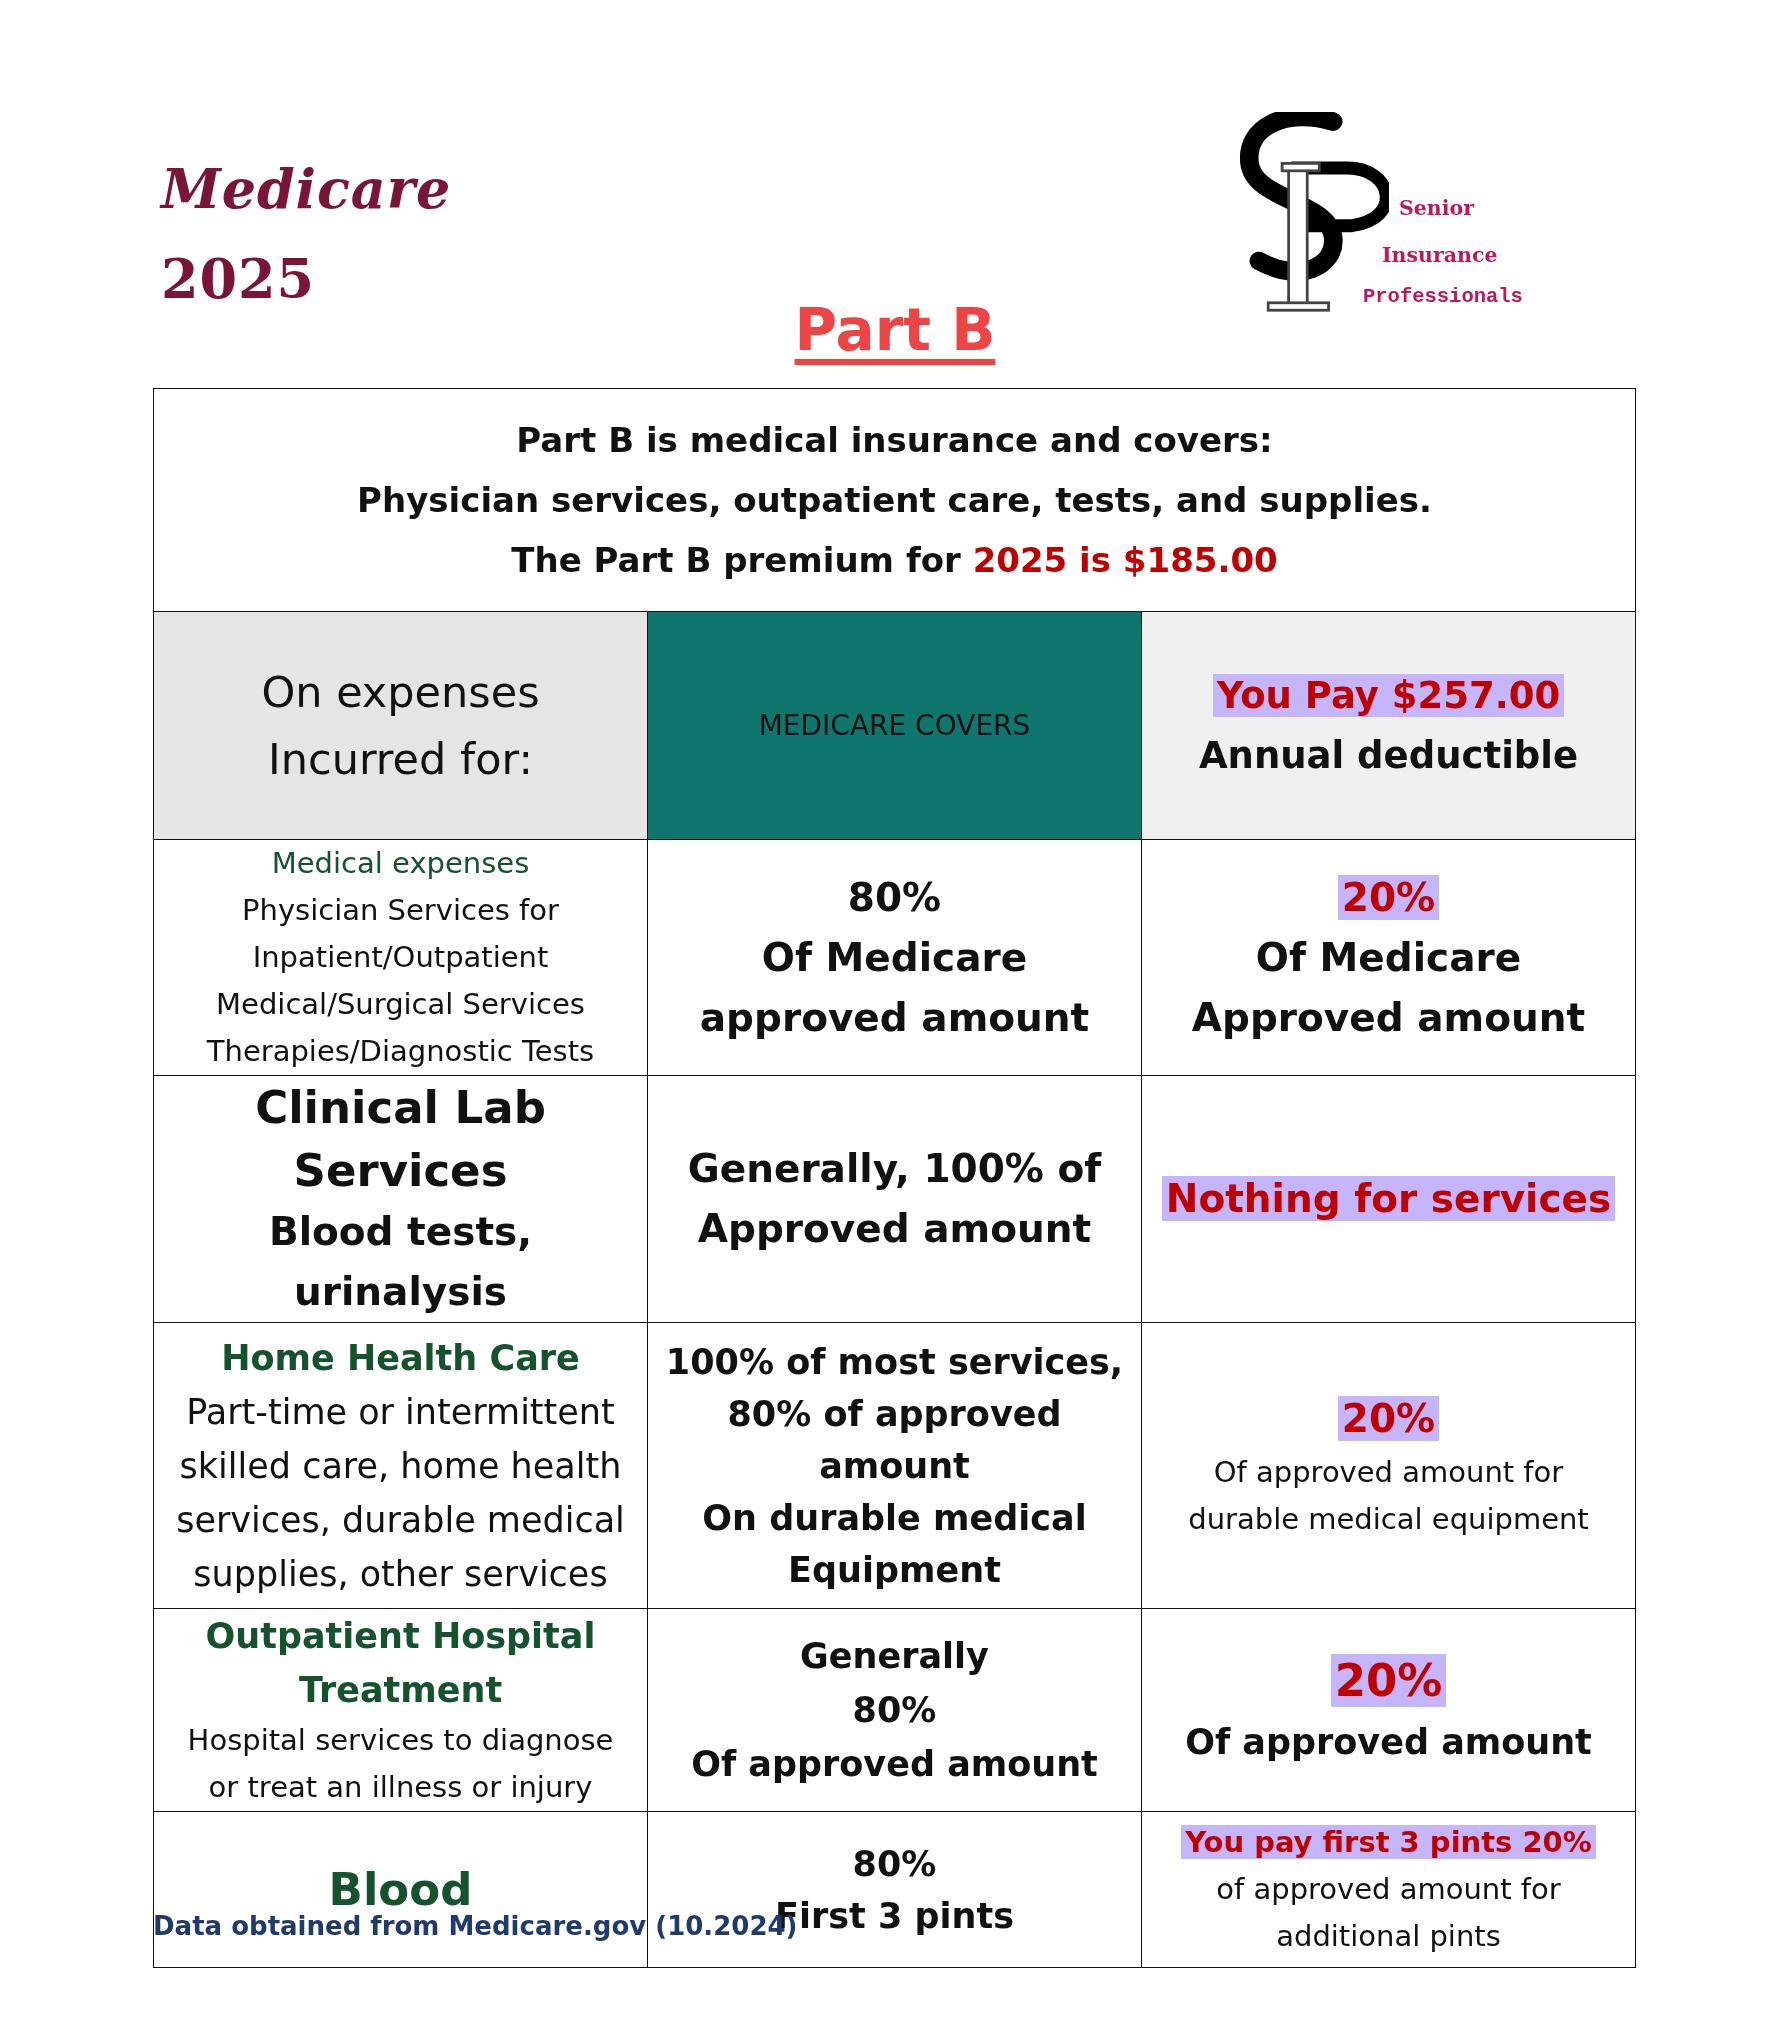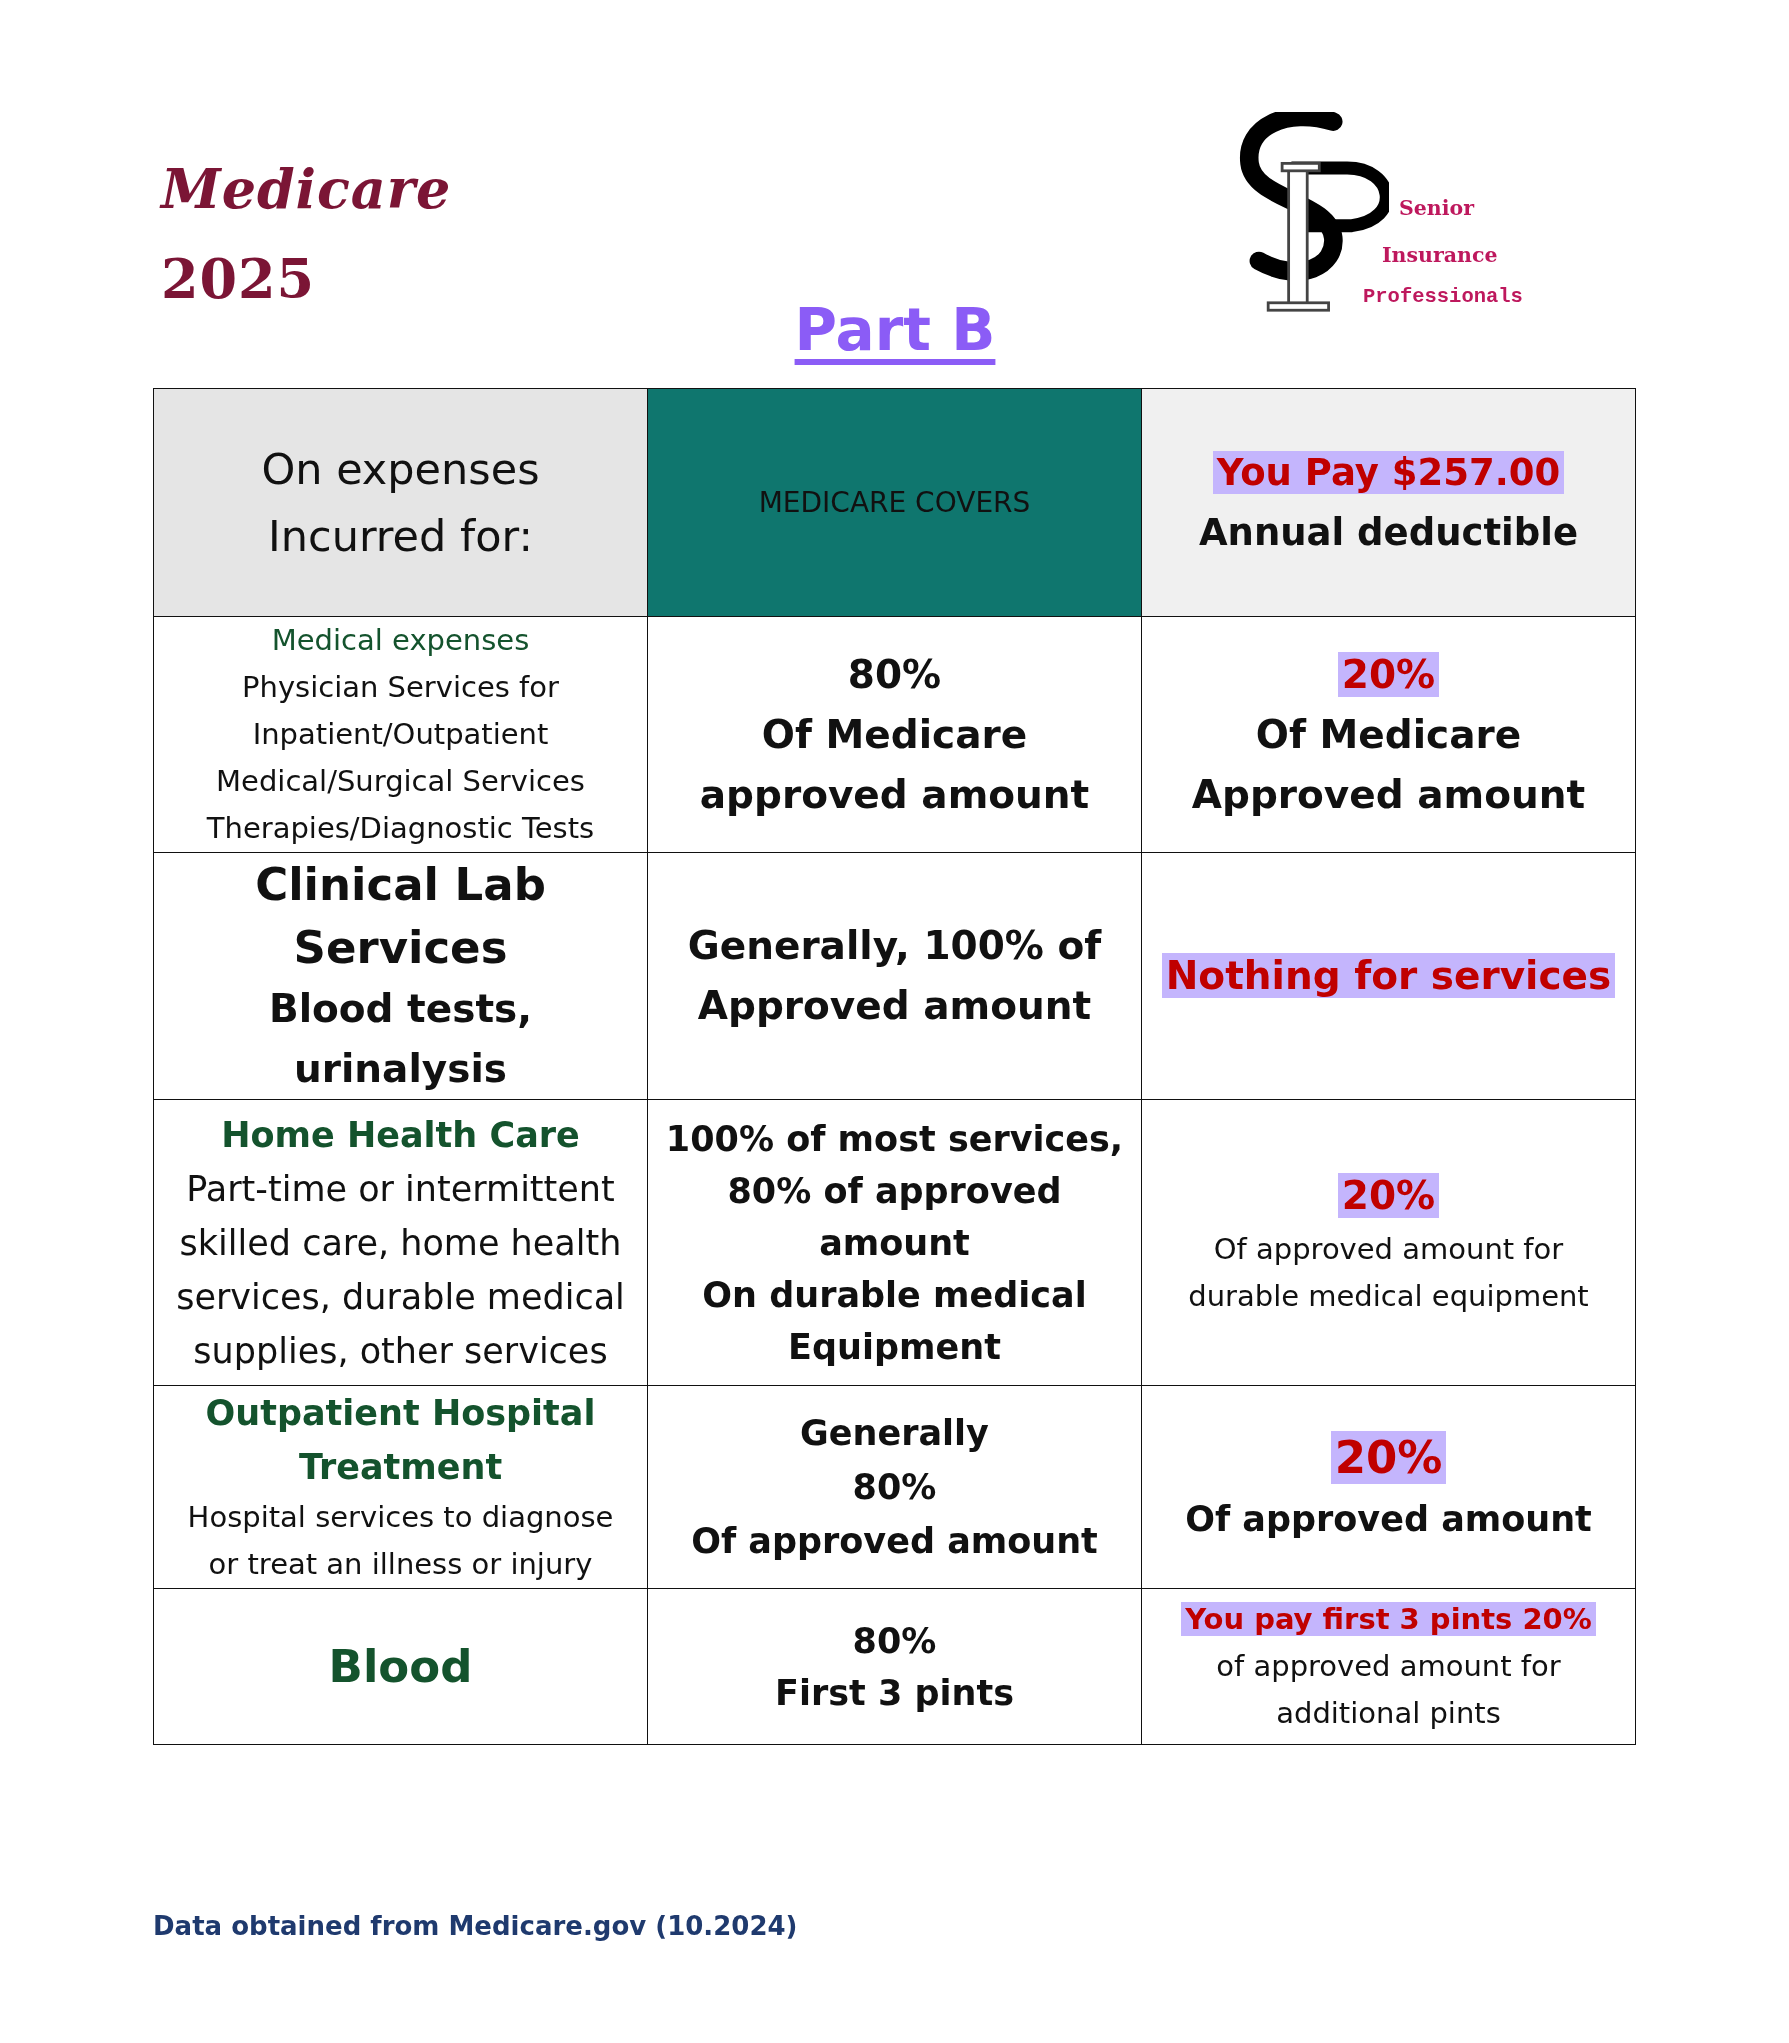--- a/index.html
+++ b/index.html
@@ -17,7 +17,7 @@
   .logo .l2 { left:151px; top:131px; }
   .logo .l3 { left:132px; top:173px;font-family:Liberation Mono, monospace; }
   .part-b { position:absolute; left:0; width:1790px; top:296px; text-align:center; }
-  .part-b span { font-family:"DejaVu Sans", sans-serif; font-weight:bold; font-size:58px; color:#8b5cf6;
+  .part-b span { font-family:"DejaVu Sans", sans-serif; font-weight:bold; font-size:58px; color:#ef4444;
                  text-decoration:underline; text-decoration-thickness:5.6px; text-underline-offset:9.3px; }
   table { position:absolute; left:153px; top:388px; width:1482px; border-collapse:collapse; table-layout:fixed; }
   td { border:1.9px solid #111; text-align:center; vertical-align:middle; padding:0 9.3px; }

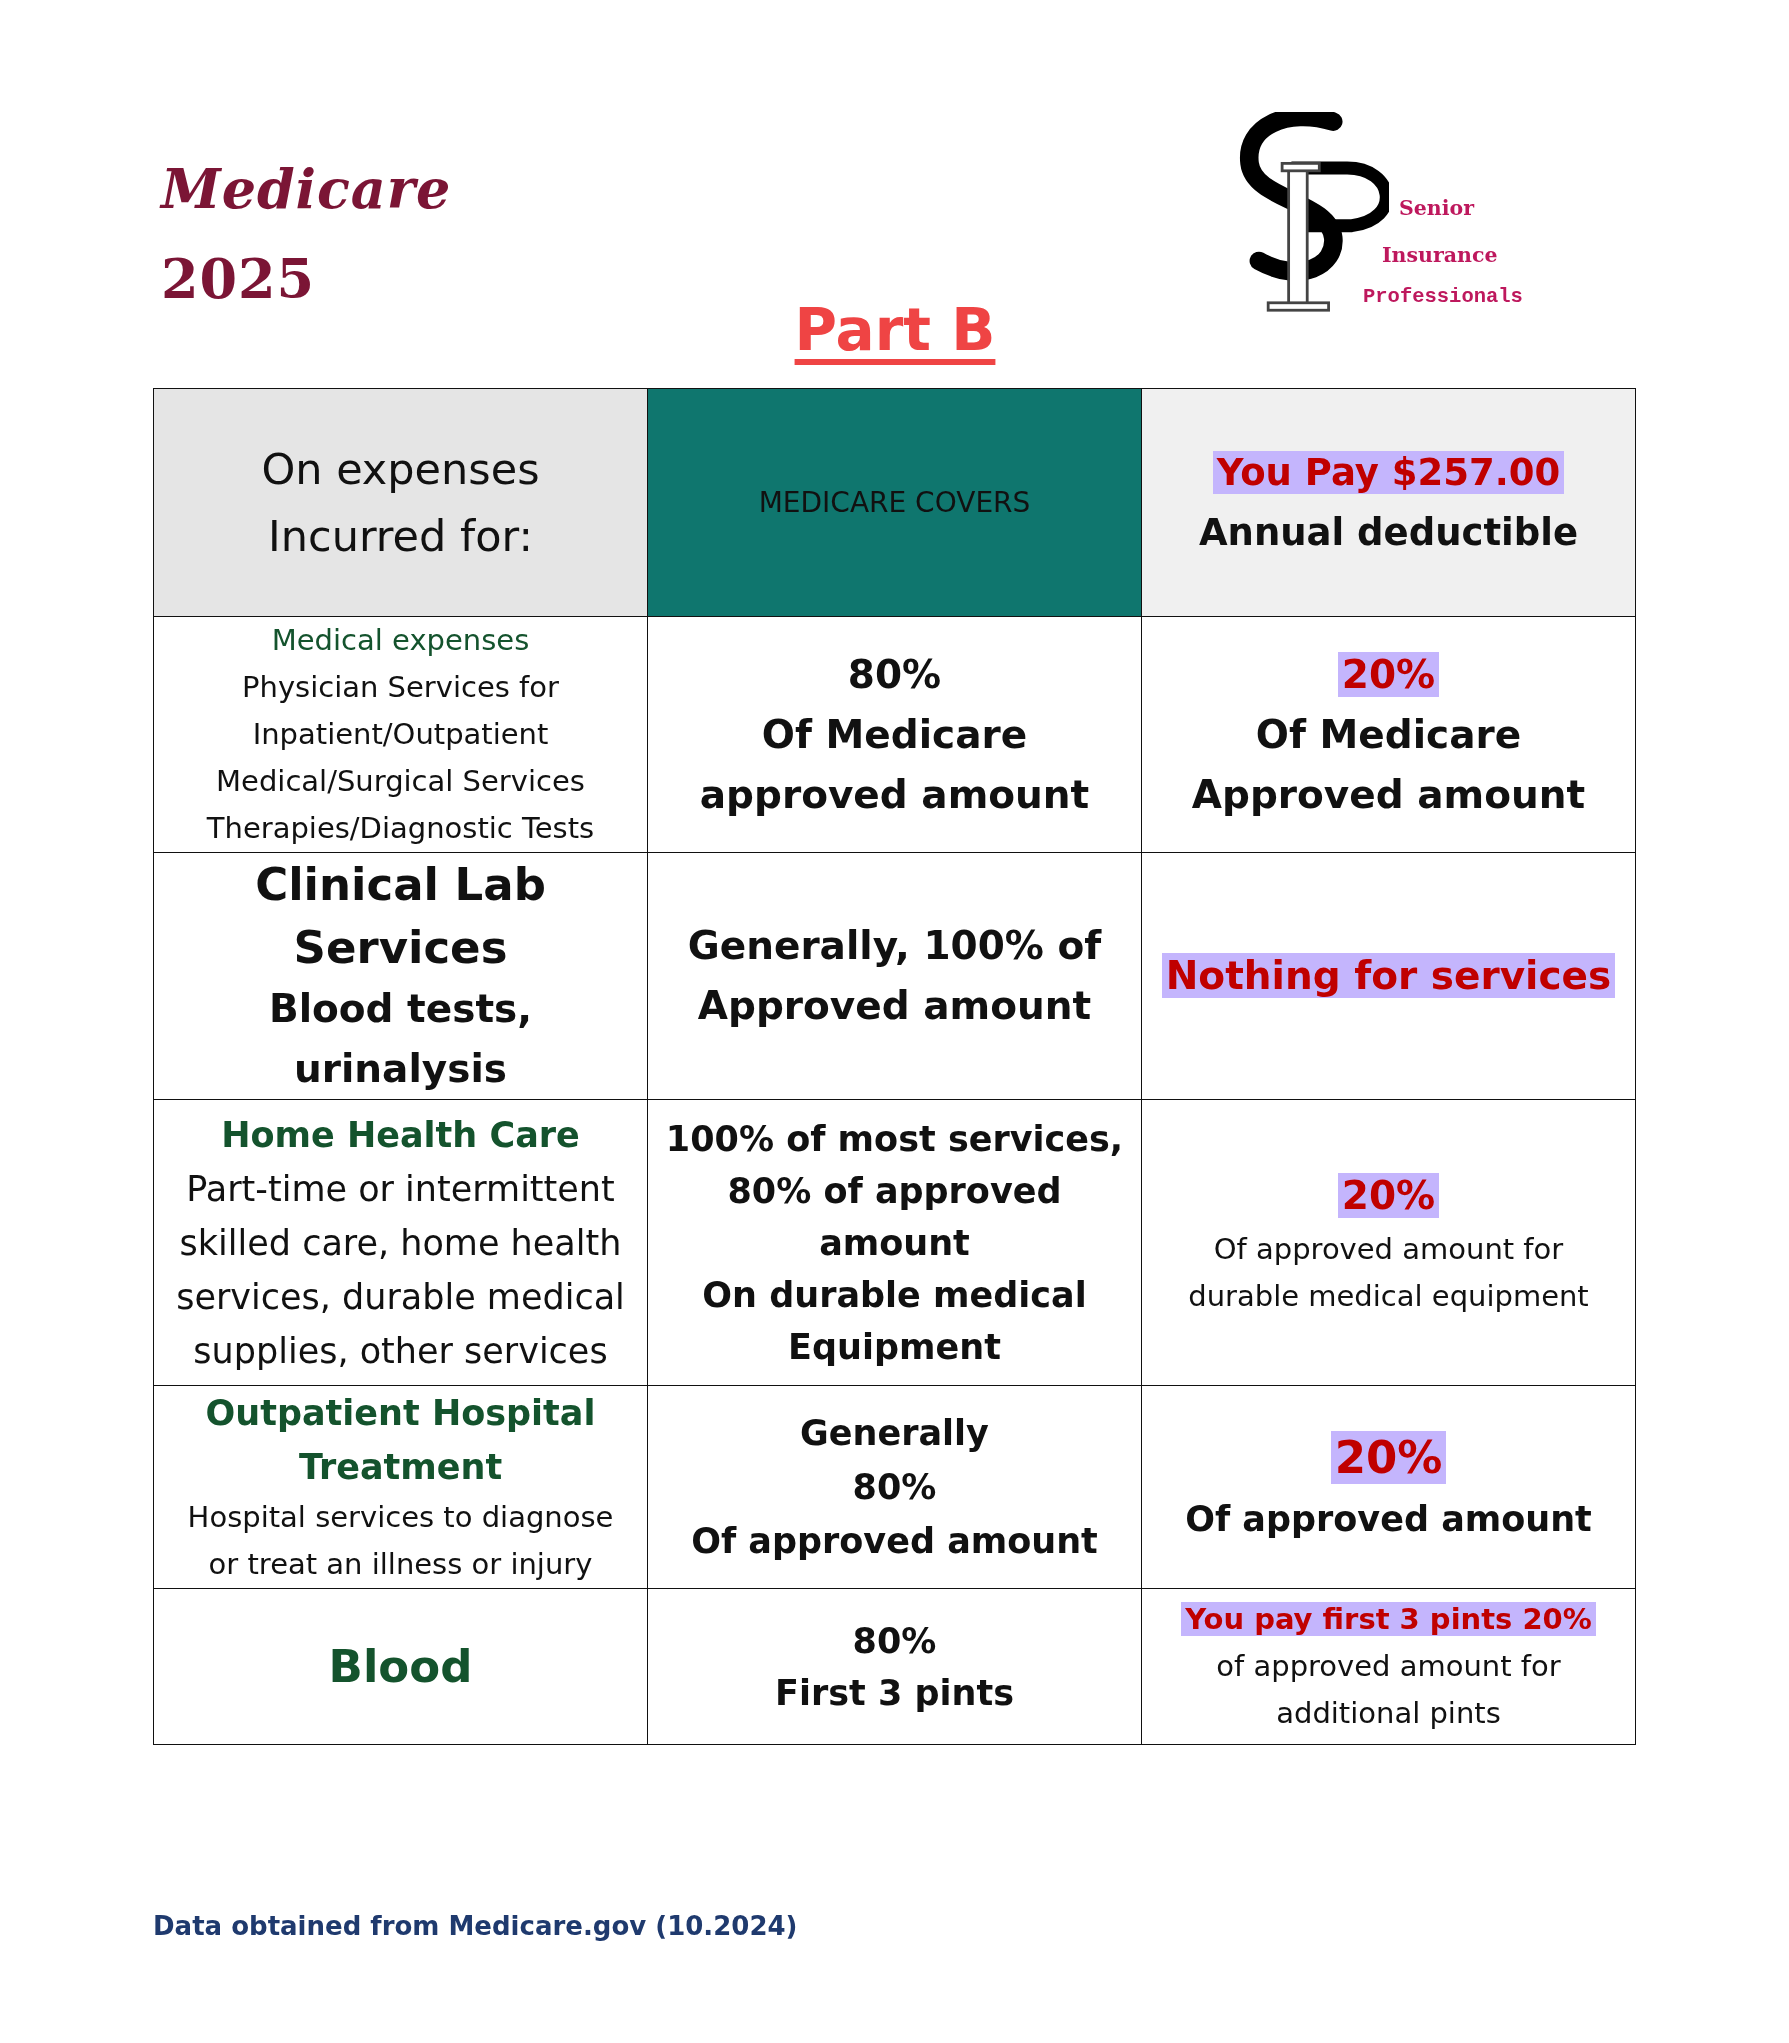--- a/index.html
+++ b/index.html
@@ -72,6 +72,13 @@
       <col style="width:494px">
     </colgroup>
   <tbody>
+      <tr class="intro">
+    <td colspan="3">
+      <span class="line">Part B is medical insurance and covers:</span>
+      <span class="line">Physician services, outpatient care, tests, and supplies.</span>
+      <span class="line"><span>The Part B premium for </span><span class="red">2025 is $185.00</span></span>
+    </td>
+  </tr>
   <tr class="hdr">
     <td class="c1">
       <span class="line">On expenses</span>

